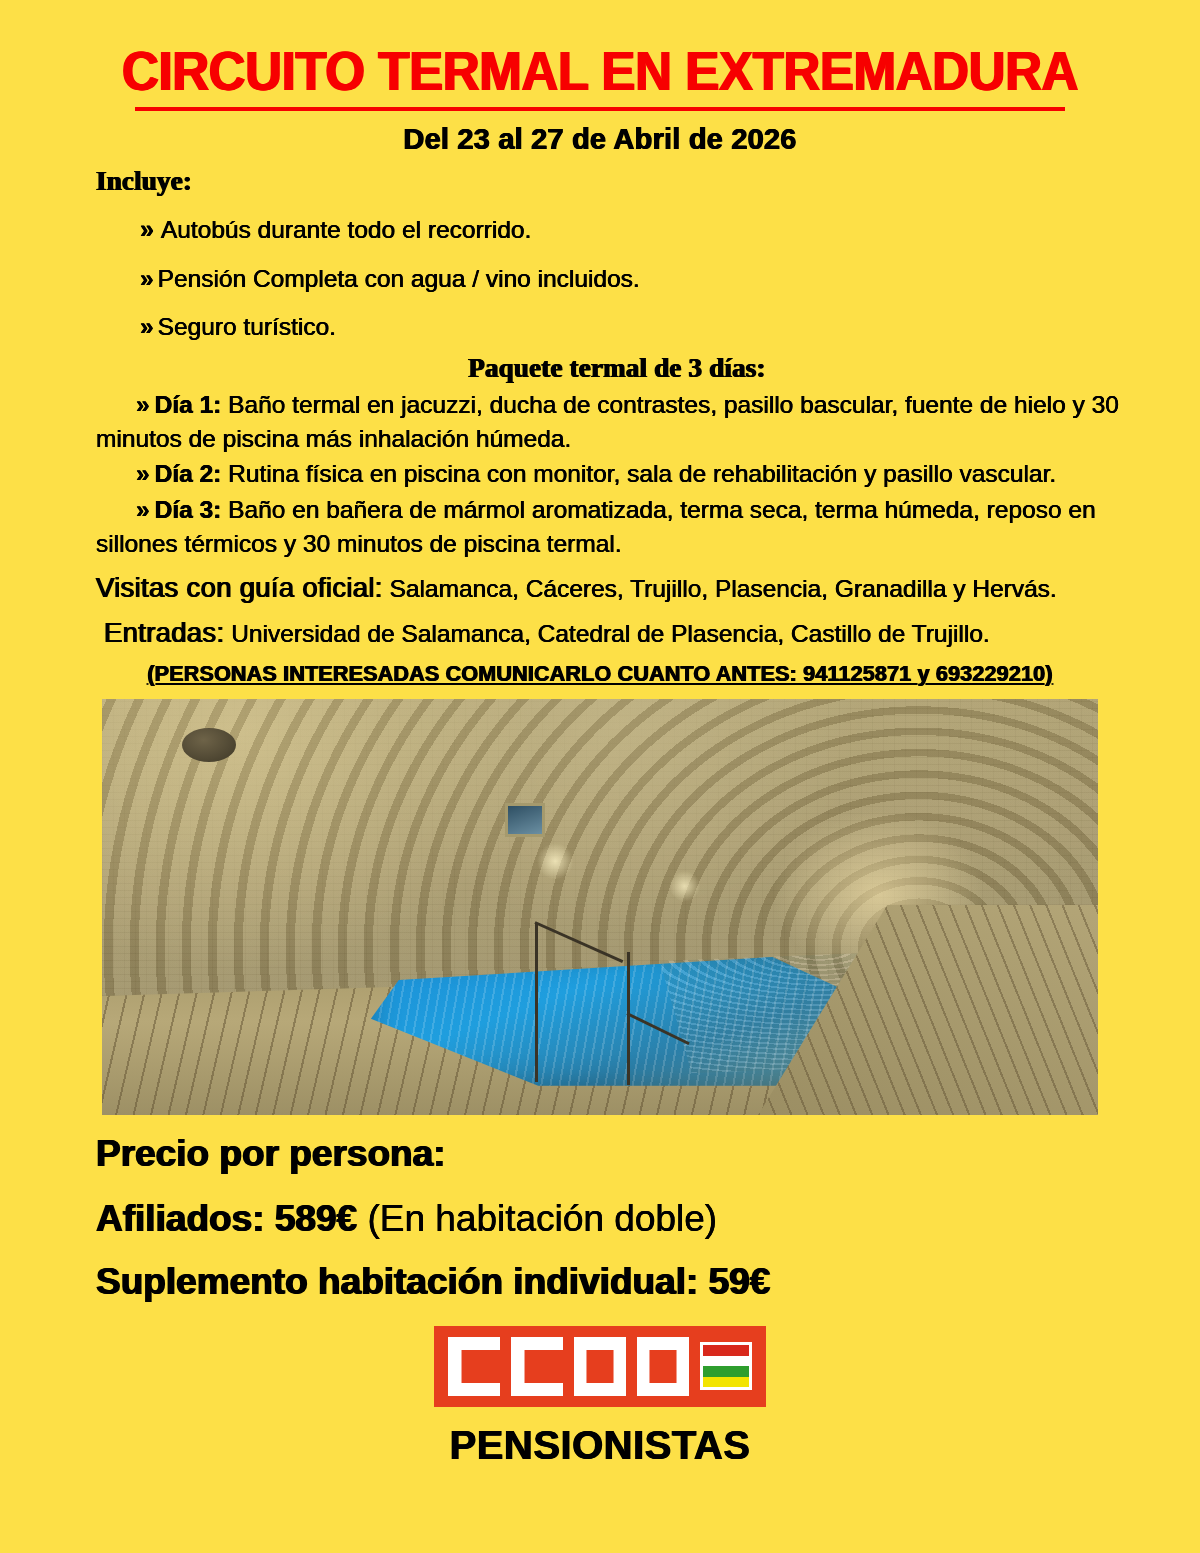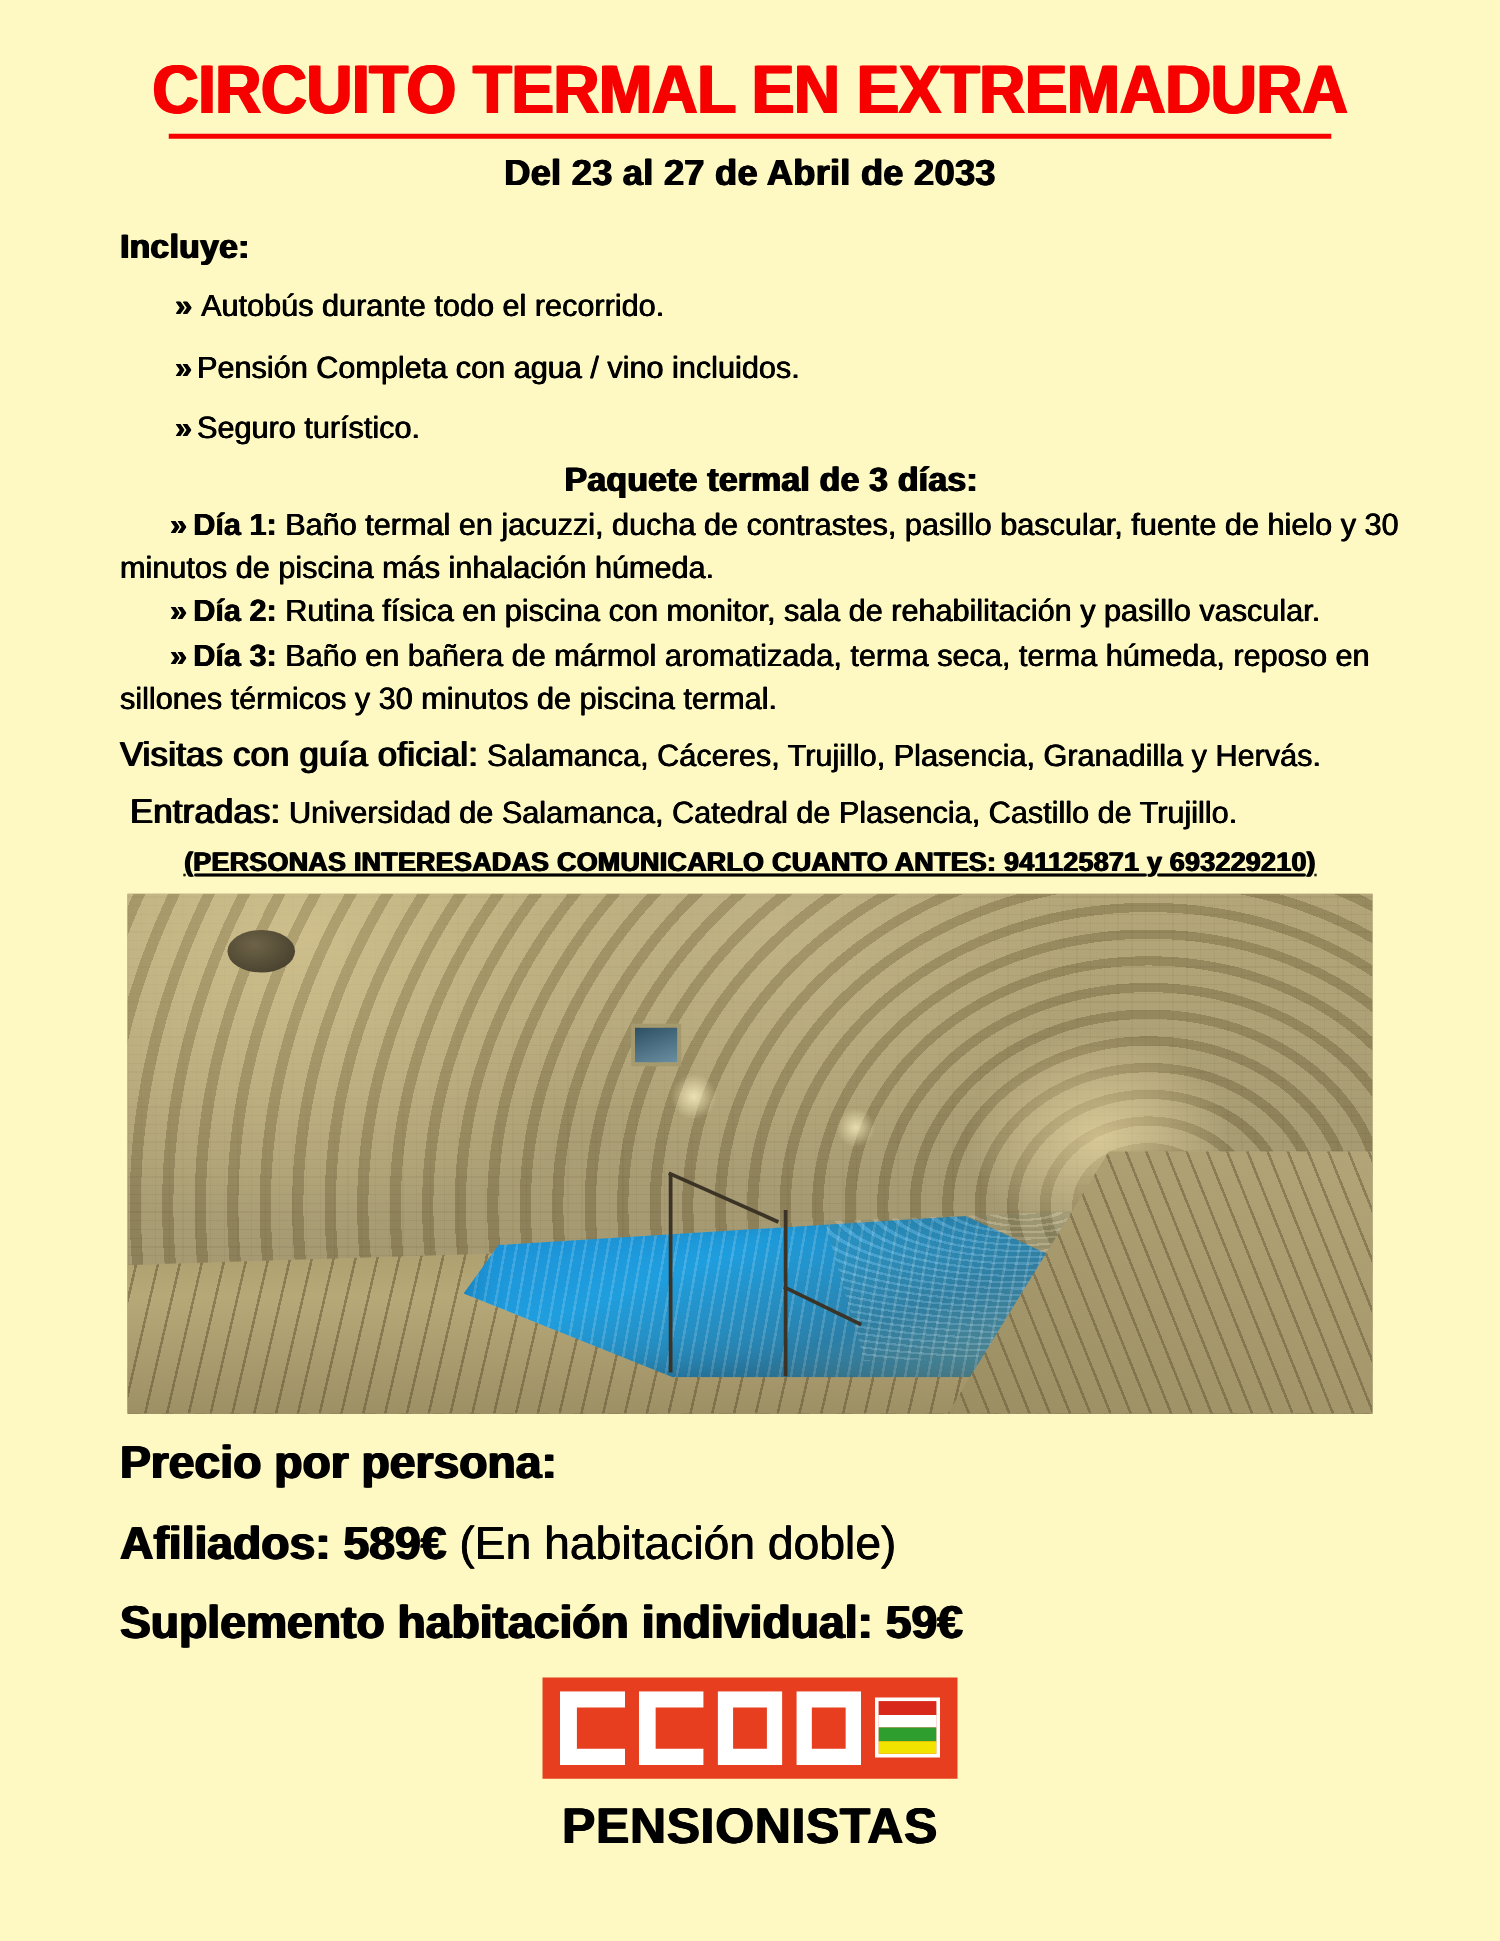--- a/index.html
+++ b/index.html
@@ -21,7 +21,7 @@
     width: 1200px;
     height: 1553px;
     position: relative;
-    background: #fef9c3;
+    background: #fde047;
   }
 
   

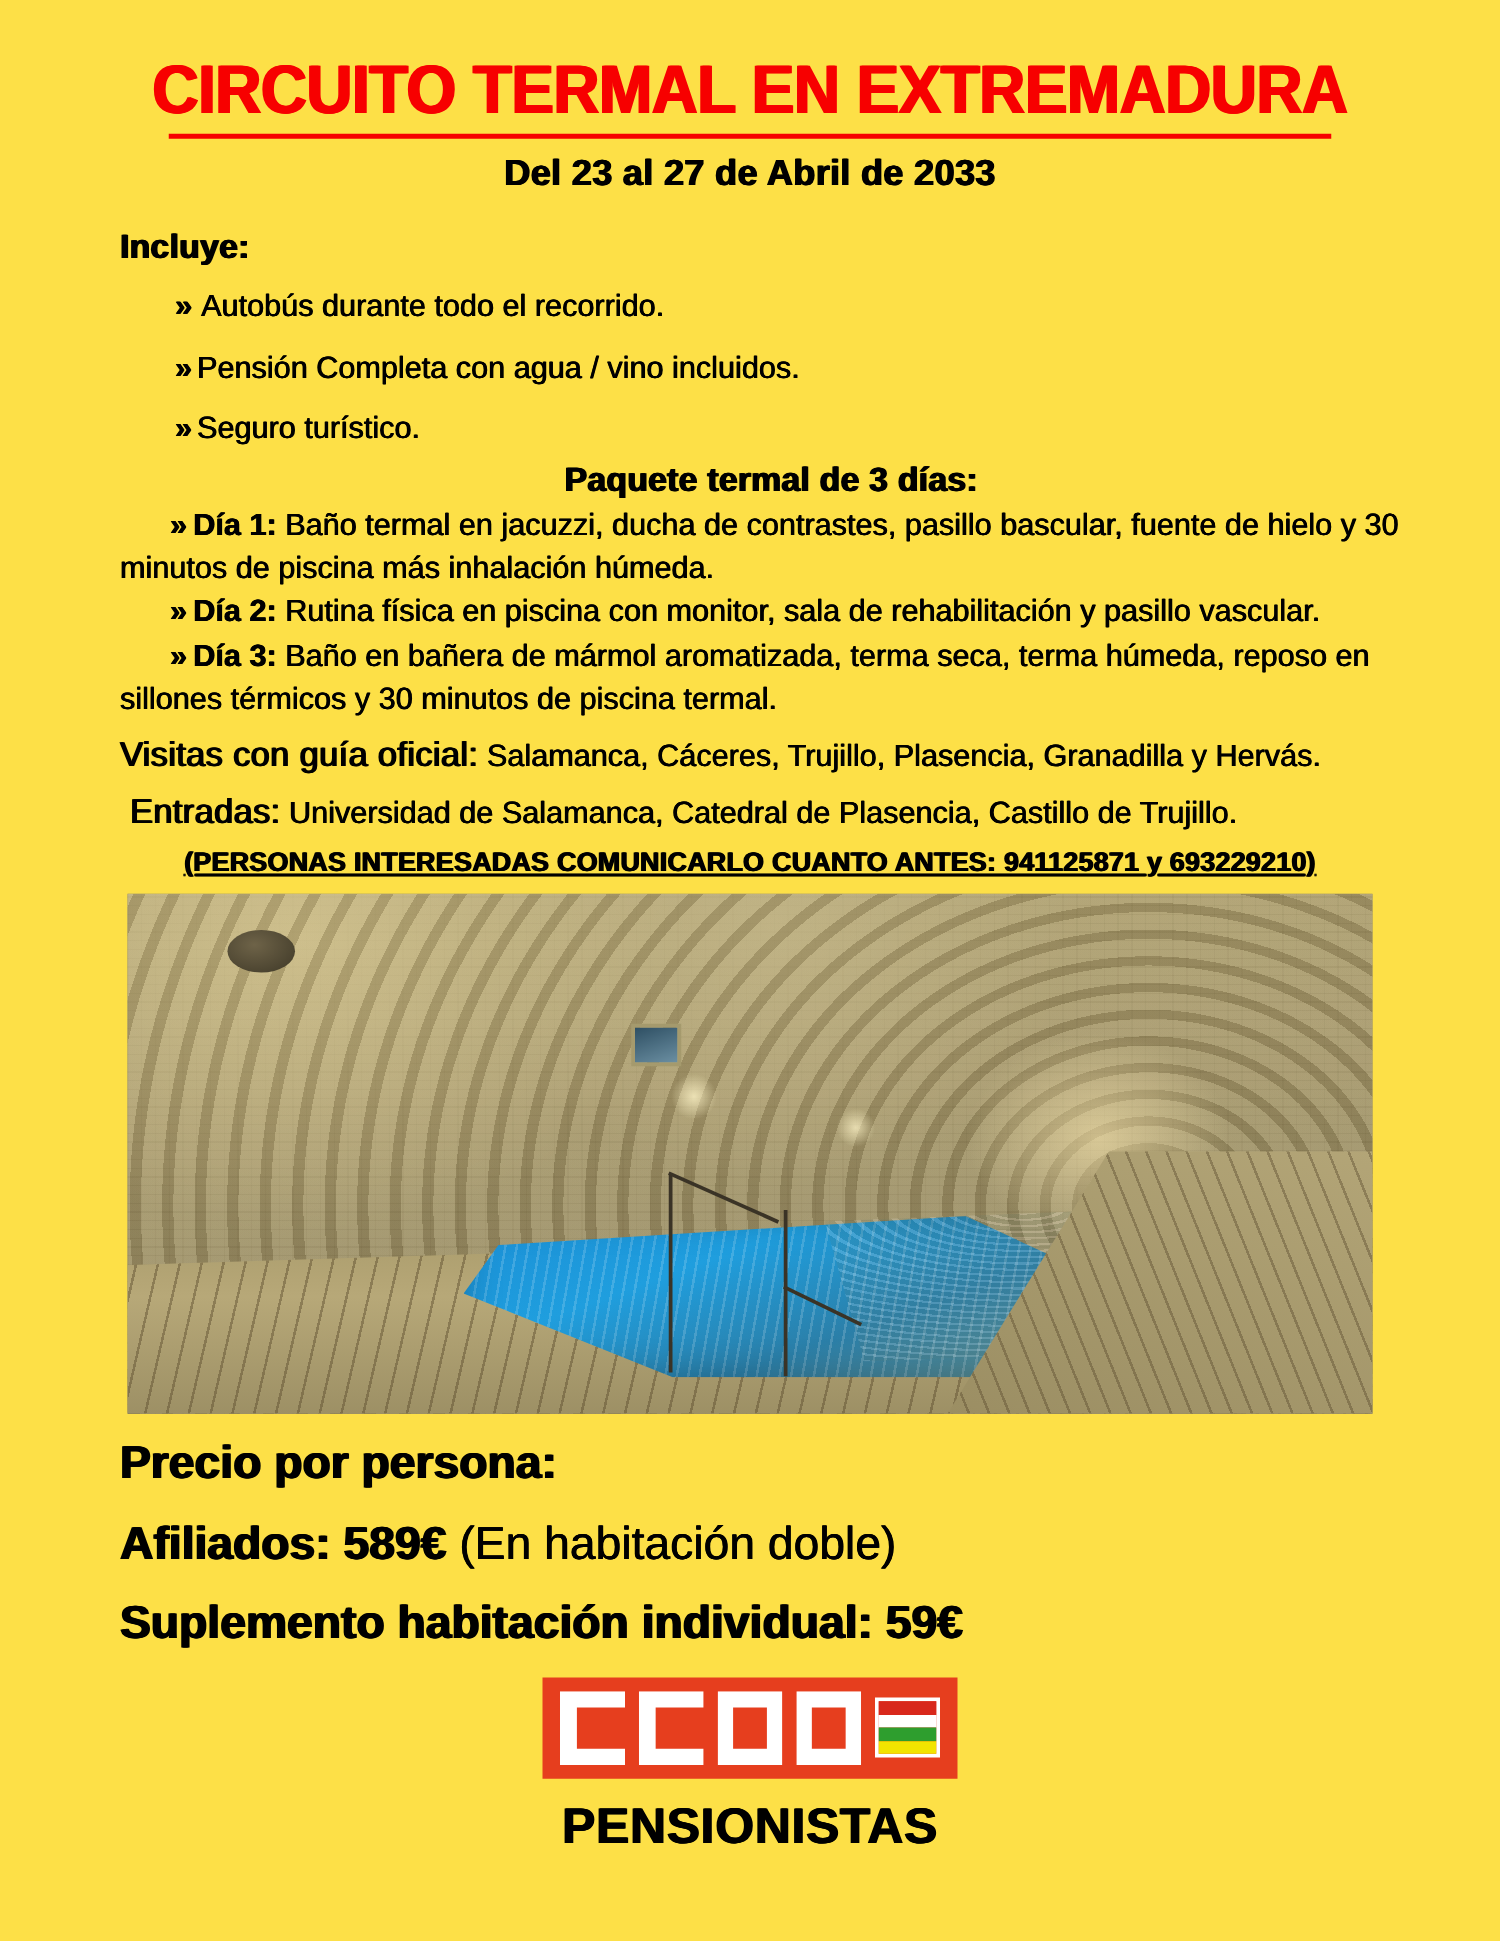--- a/index.html
+++ b/index.html
@@ -333,7 +333,7 @@
   <div class="title-block">
     <div class="main-title">CIRCUITO TERMAL EN EXTREMADURA</div>
     <div class="title-rule"></div>
-    <div class="subtitle">Del 23 al 27 de Abril de 2033</div>
+    <div class="subtitle">Del 23 al 27 de Abril de 2026</div>
   </div>
 
   <div class="content">

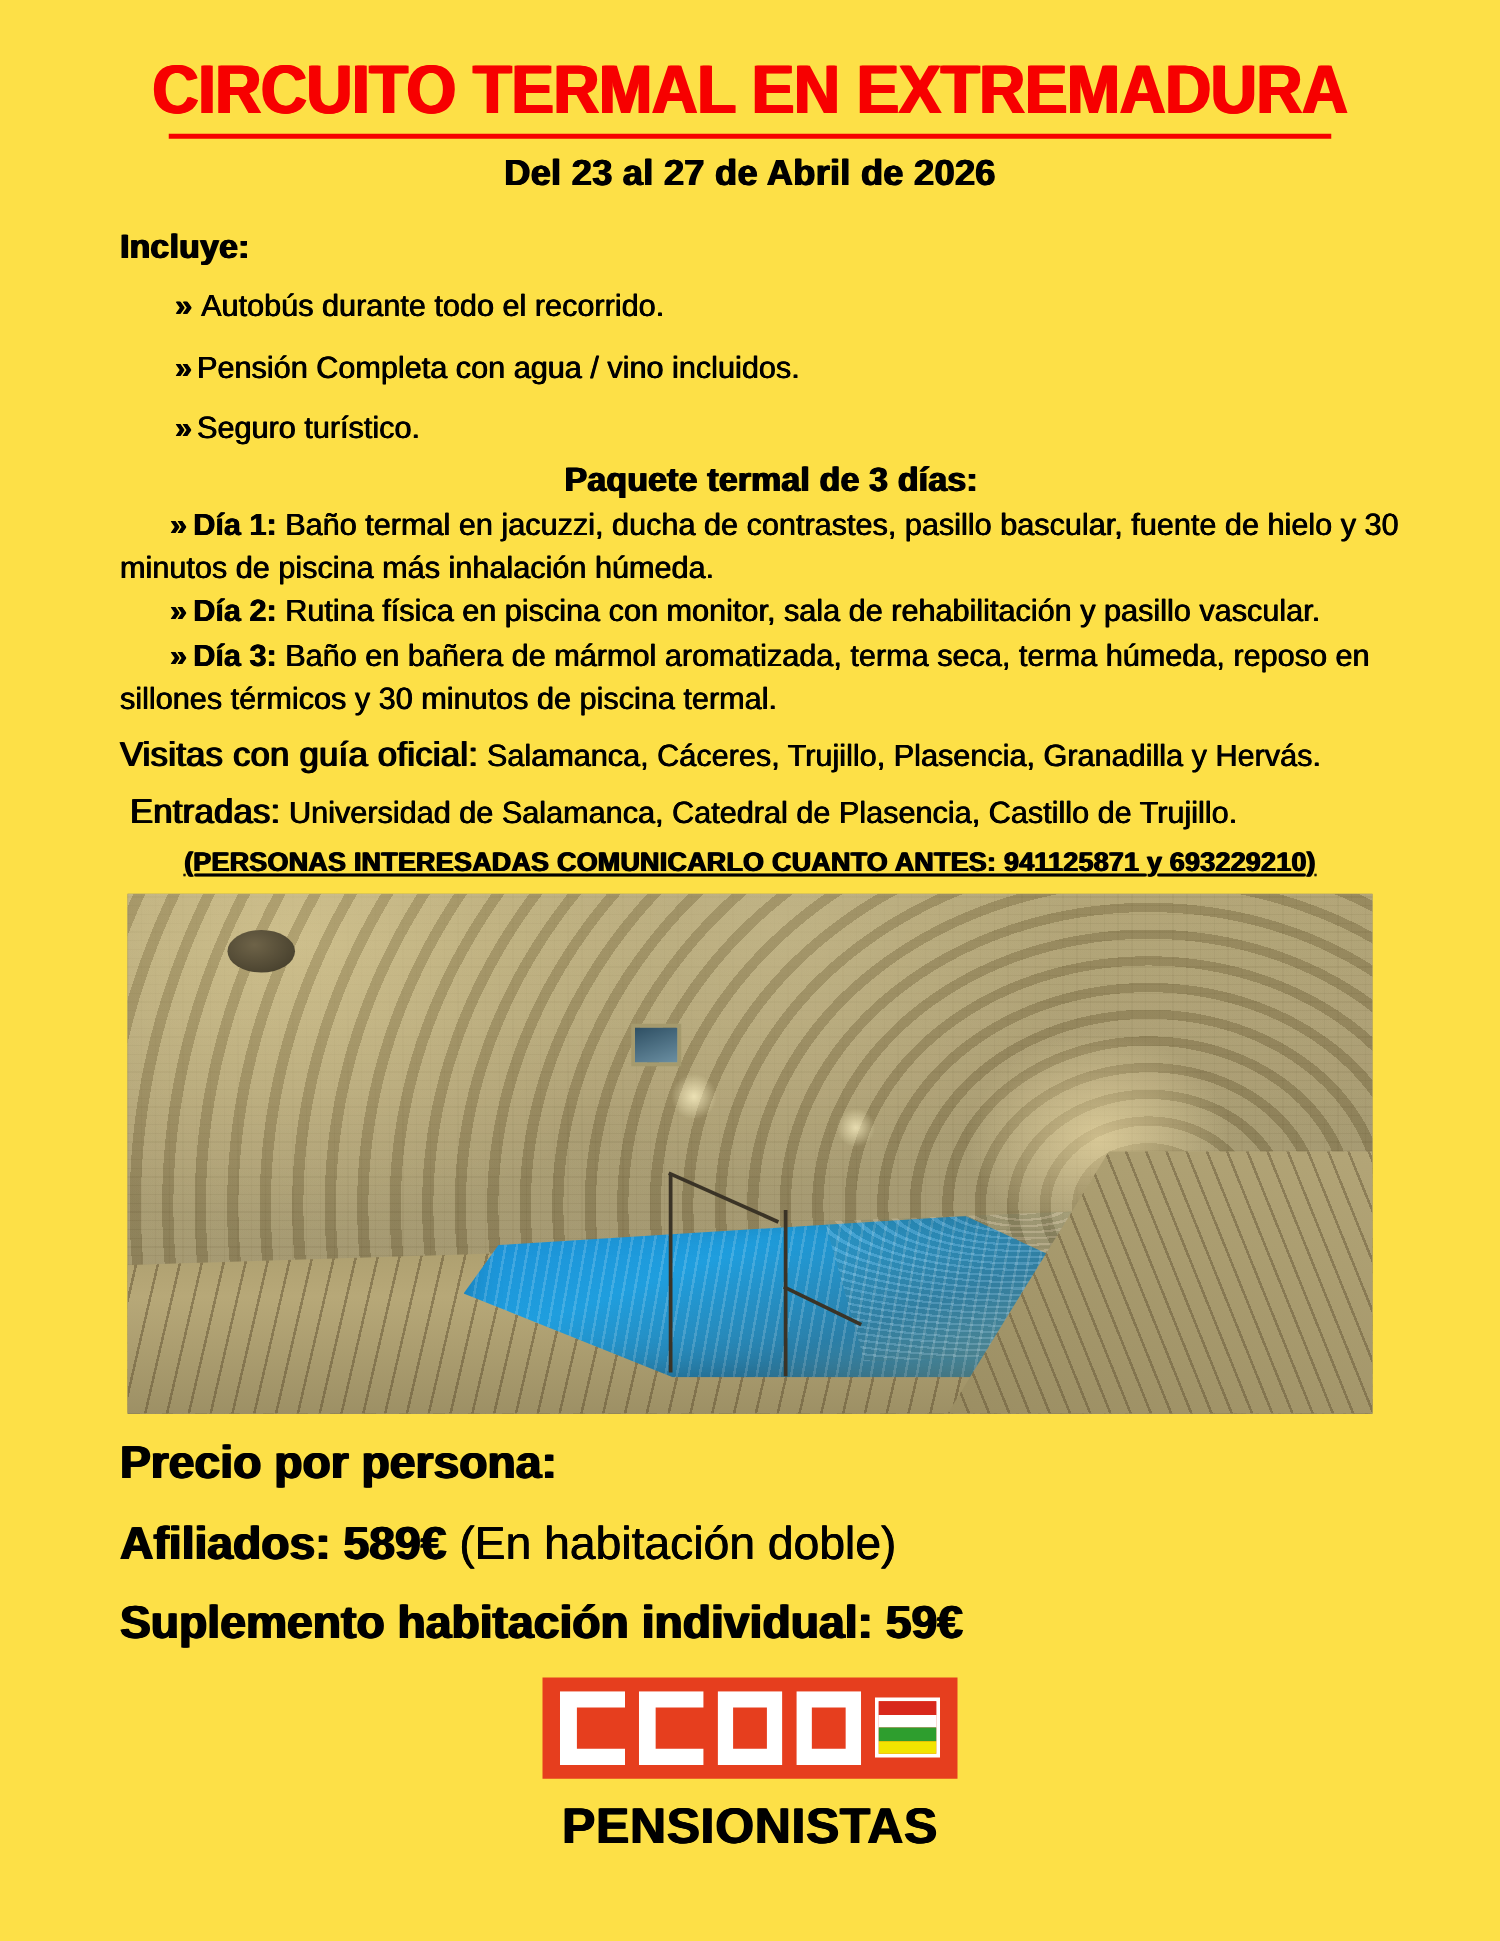--- a/index.html
+++ b/index.html
@@ -63,11 +63,11 @@
     padding: 10px 62px 0 96px;
   }
   .section-head {
-    font-family: Liberation Sans, sans-serif;
+    font-family: Liberation Serif, serif;
     font-weight: bold;
     font-size: 27px;
     letter-spacing: 0.2px;
-    margin: 16px 0 4px 0;
+    margin: 0 0 4px 0;
     text-shadow: 0.7px 0 0 #000, -0.7px 0 0 #000;
   }
   .section-head.tight { margin-top: 9px; text-align: center; }

